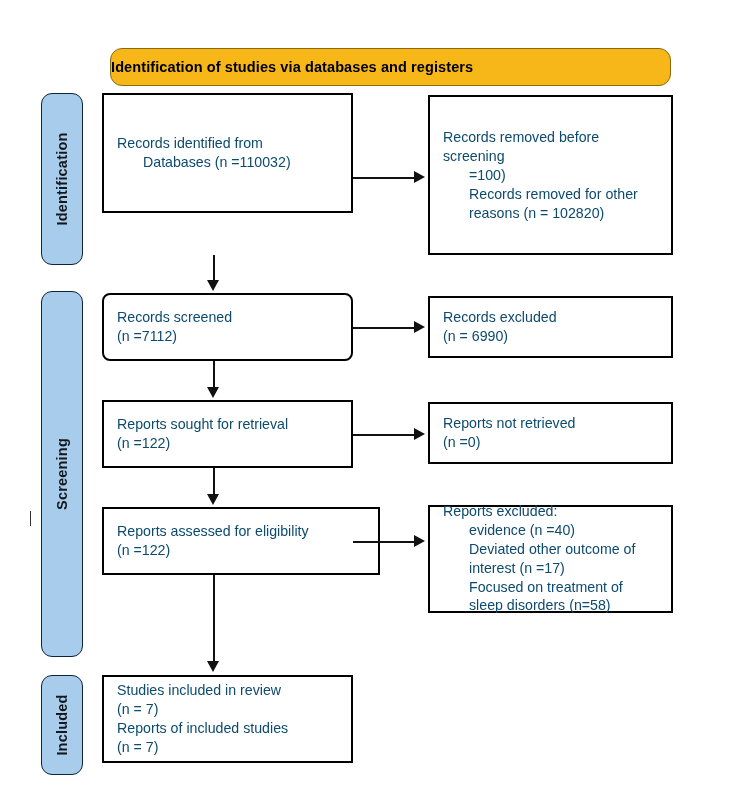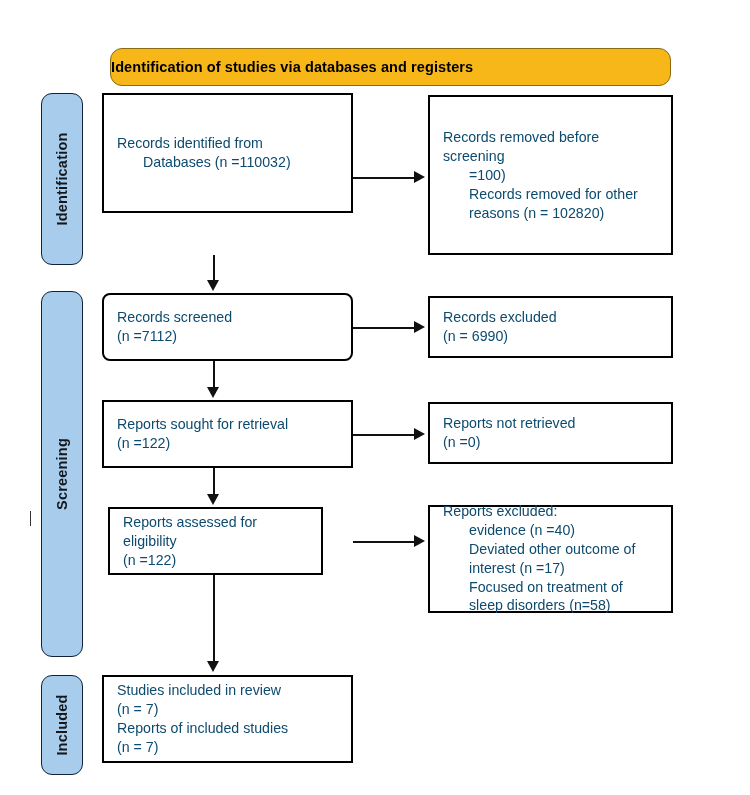--- a/index.html
+++ b/index.html
@@ -103,7 +103,7 @@
   #box-excluded         { left: 428px; top: 296px; width: 245px; height: 62px;  }
   #box-sought           { left: 102px; top: 400px; width: 251px; height: 68px;  }
   #box-not-retrieved    { left: 428px; top: 402px; width: 245px; height: 62px;  }
-  #box-assessed         { left: 108px; top: 507px; width: 215px; height: 68px;  }
+  #box-assessed         { left: 102px; top: 507px; width: 278px; height: 68px;  }
   #box-reports-excluded { left: 428px; top: 505px; width: 245px; height: 108px; }
   #box-included         { left: 102px; top: 675px; width: 251px; height: 88px;  }
 

